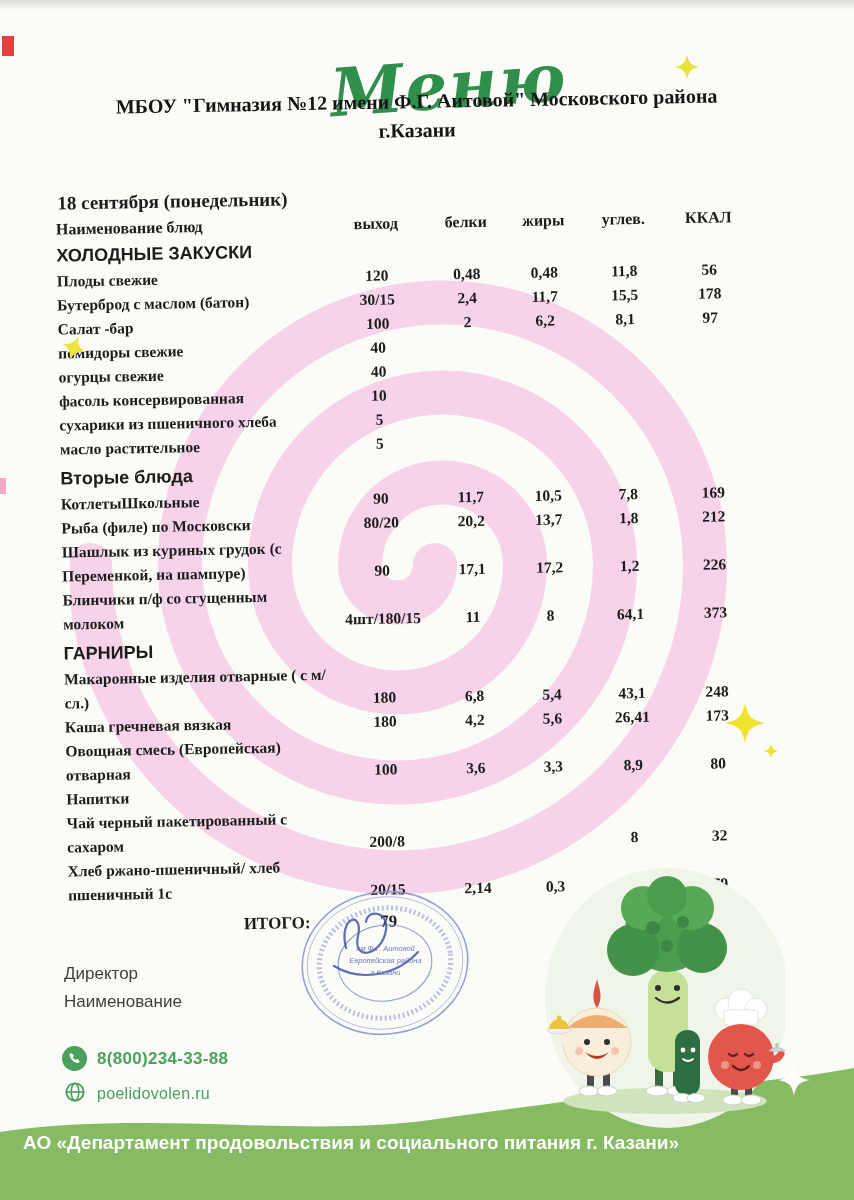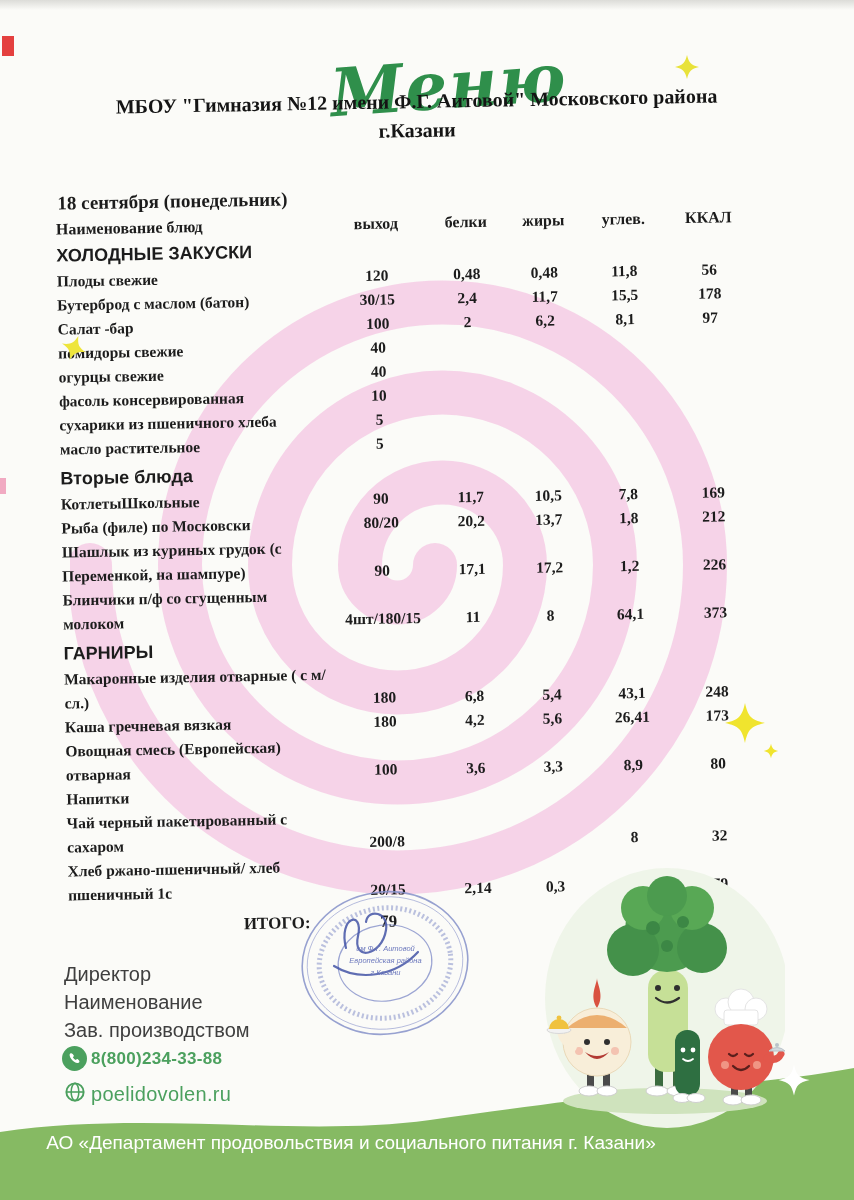--- a/index.html
+++ b/index.html
@@ -68,7 +68,7 @@
     color:#ffffff; font-weight:normal; font-size:19px; }
 
   .signatories { position:absolute; left:64px; top:960px; z-index:6;
-    color:#3f3f3f; font-size:20px; line-height:28px; }
+    color:#3f3f3f; font-size:17px; line-height:28px; }
   .contact { position:absolute; z-index:6; display:flex; align-items:center; gap:4px; }
   .contact.phone-row { left:62px; top:1046px; }
   .contact.site-row { left:63px; top:1080px; }

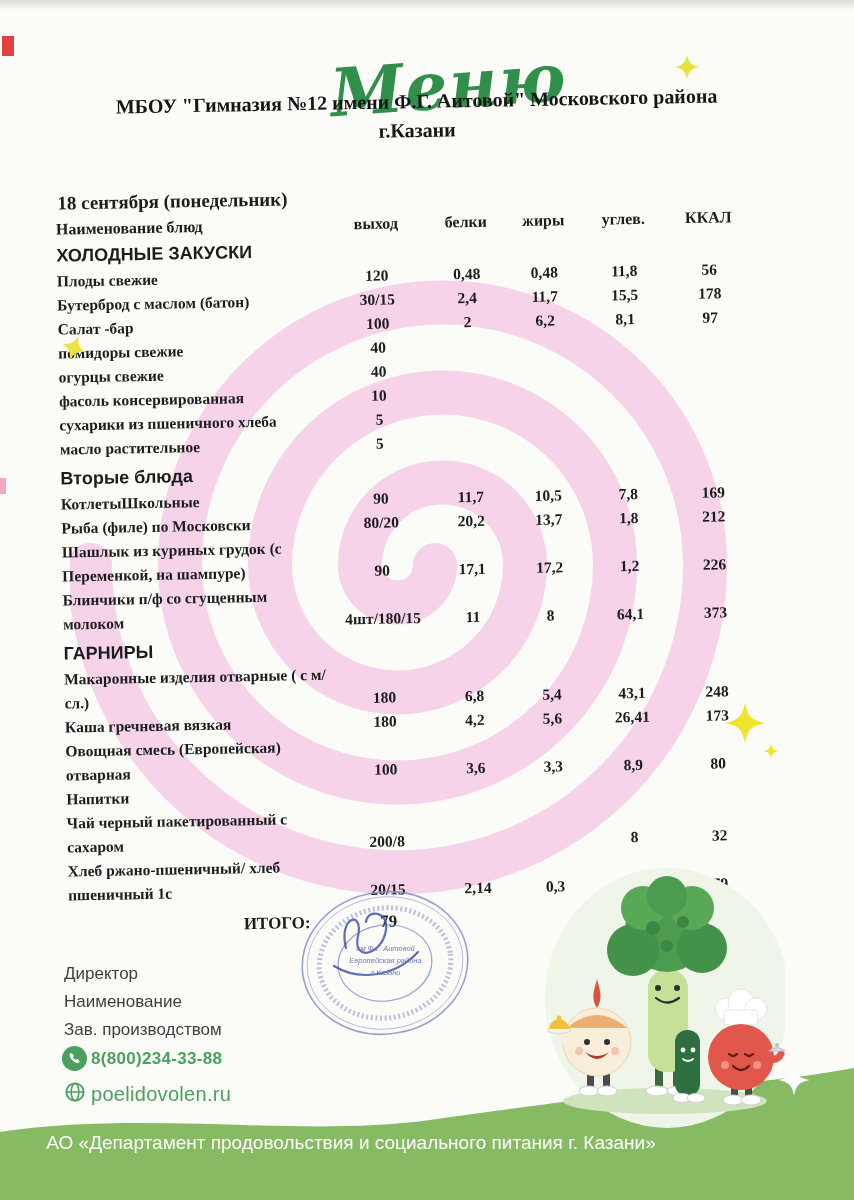--- a/index.html
+++ b/index.html
@@ -410,7 +410,6 @@
   <div class="signatories">
     <div>Директор</div>
     <div>Наименование</div>
-    <div>Зав. производством</div>
   </div>
 
   <div class="contact phone-row">

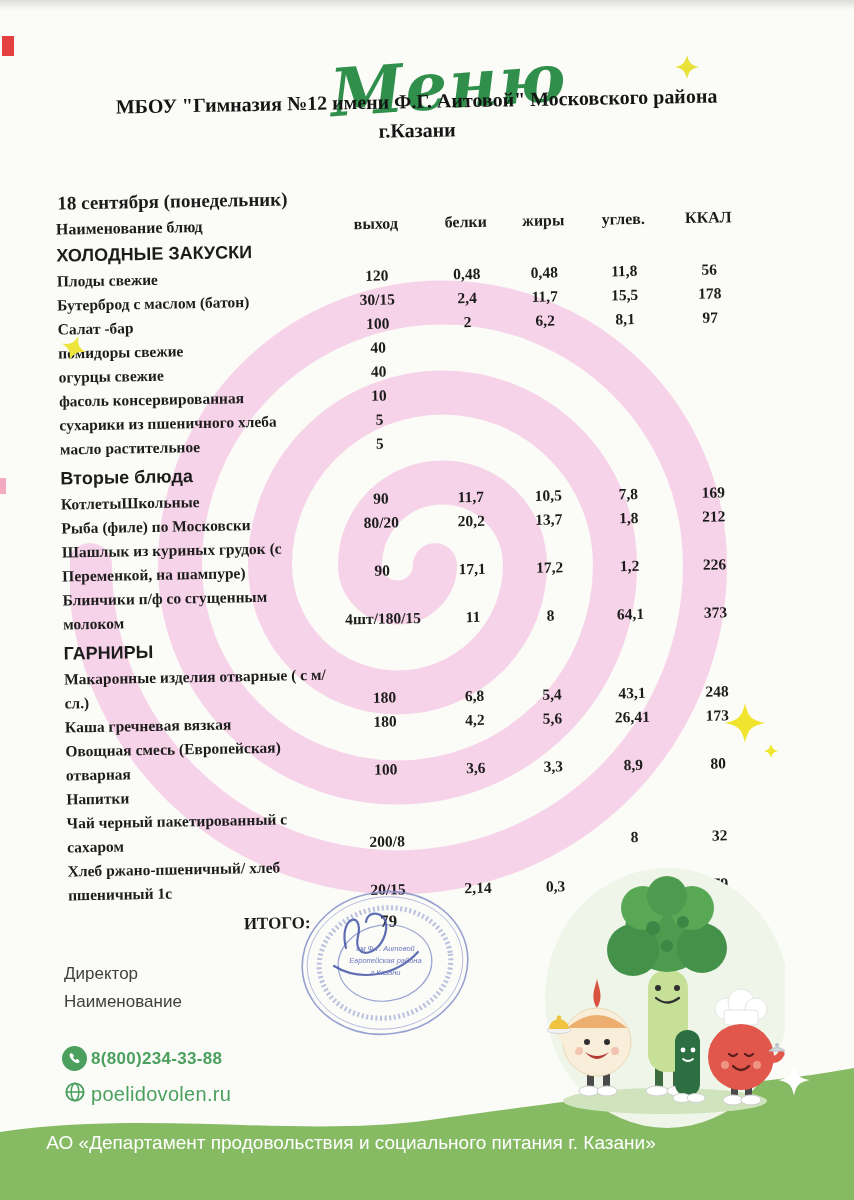--- a/index.html
+++ b/index.html
@@ -69,7 +69,7 @@
 
   .signatories { position:absolute; left:64px; top:960px; z-index:6;
     color:#3f3f3f; font-size:17px; line-height:28px; }
-  .contact { position:absolute; z-index:6; display:flex; align-items:center; gap:4px; }
+  .contact { position:absolute; z-index:6; display:flex; align-items:center; gap:10px; }
   .contact.phone-row { left:62px; top:1046px; }
   .contact.site-row { left:63px; top:1080px; }
   .contact .txt { color:#4ba05e; font-size:17px; font-weight:bold; letter-spacing:0.3px; }

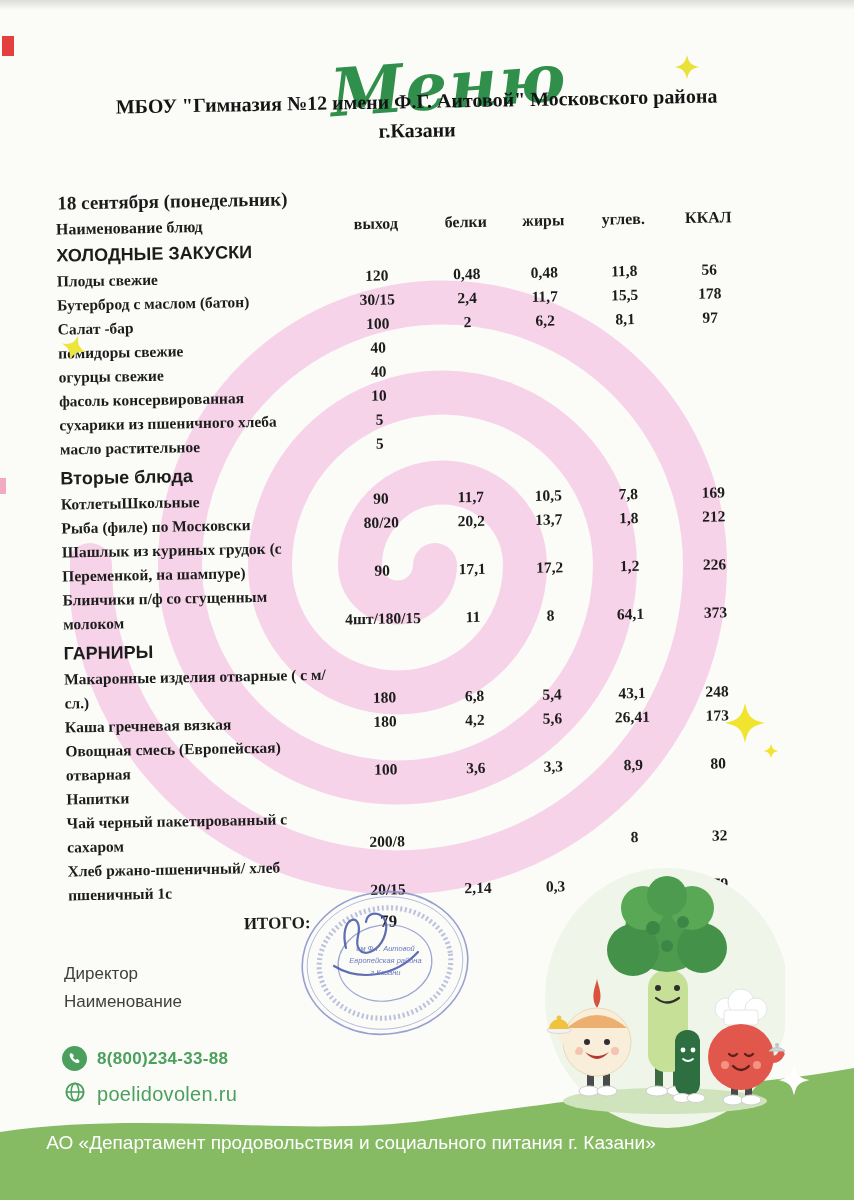--- a/index.html
+++ b/index.html
@@ -73,7 +73,7 @@
   .contact.phone-row { left:62px; top:1046px; }
   .contact.site-row { left:63px; top:1080px; }
   .contact .txt { color:#4ba05e; font-size:17px; font-weight:bold; letter-spacing:0.3px; }
-  .contact.site-row .txt { font-size:20px; font-weight:normal; }
+  .contact.site-row .txt { font-size:16px; font-weight:normal; }
   .icon-circle { width:25px; height:25px; border-radius:50%; background:#4ba05e;
     display:flex; align-items:center; justify-content:center; }
 </style>

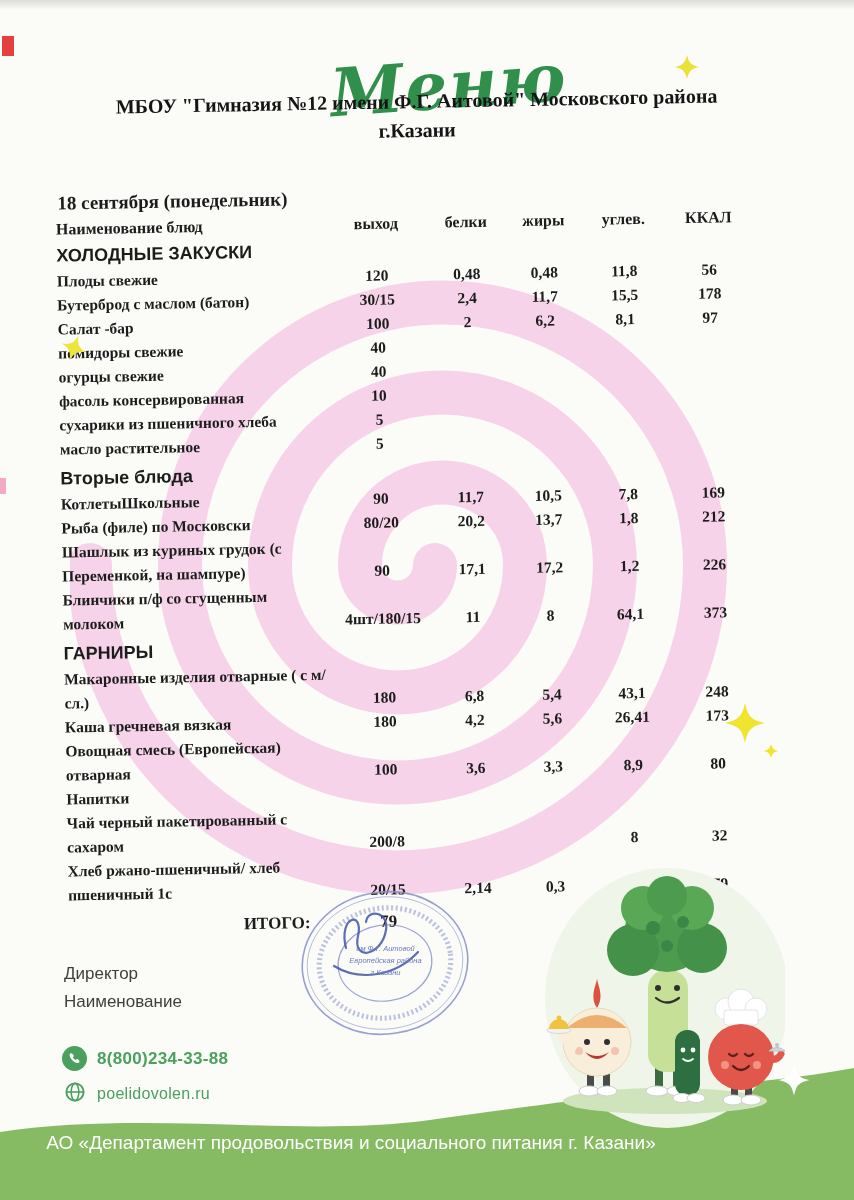--- a/index.html
+++ b/index.html
@@ -65,7 +65,7 @@
   
   .wave { position:absolute; left:0; top:1040px; z-index:4; }
   .banner { position:absolute; left:0; top:1132px; width:702px; text-align:center; z-index:8;
-    color:#ffffff; font-weight:normal; font-size:19px; }
+    color:#ffffff; font-weight:bold; font-size:19px; }
 
   .signatories { position:absolute; left:64px; top:960px; z-index:6;
     color:#3f3f3f; font-size:17px; line-height:28px; }

